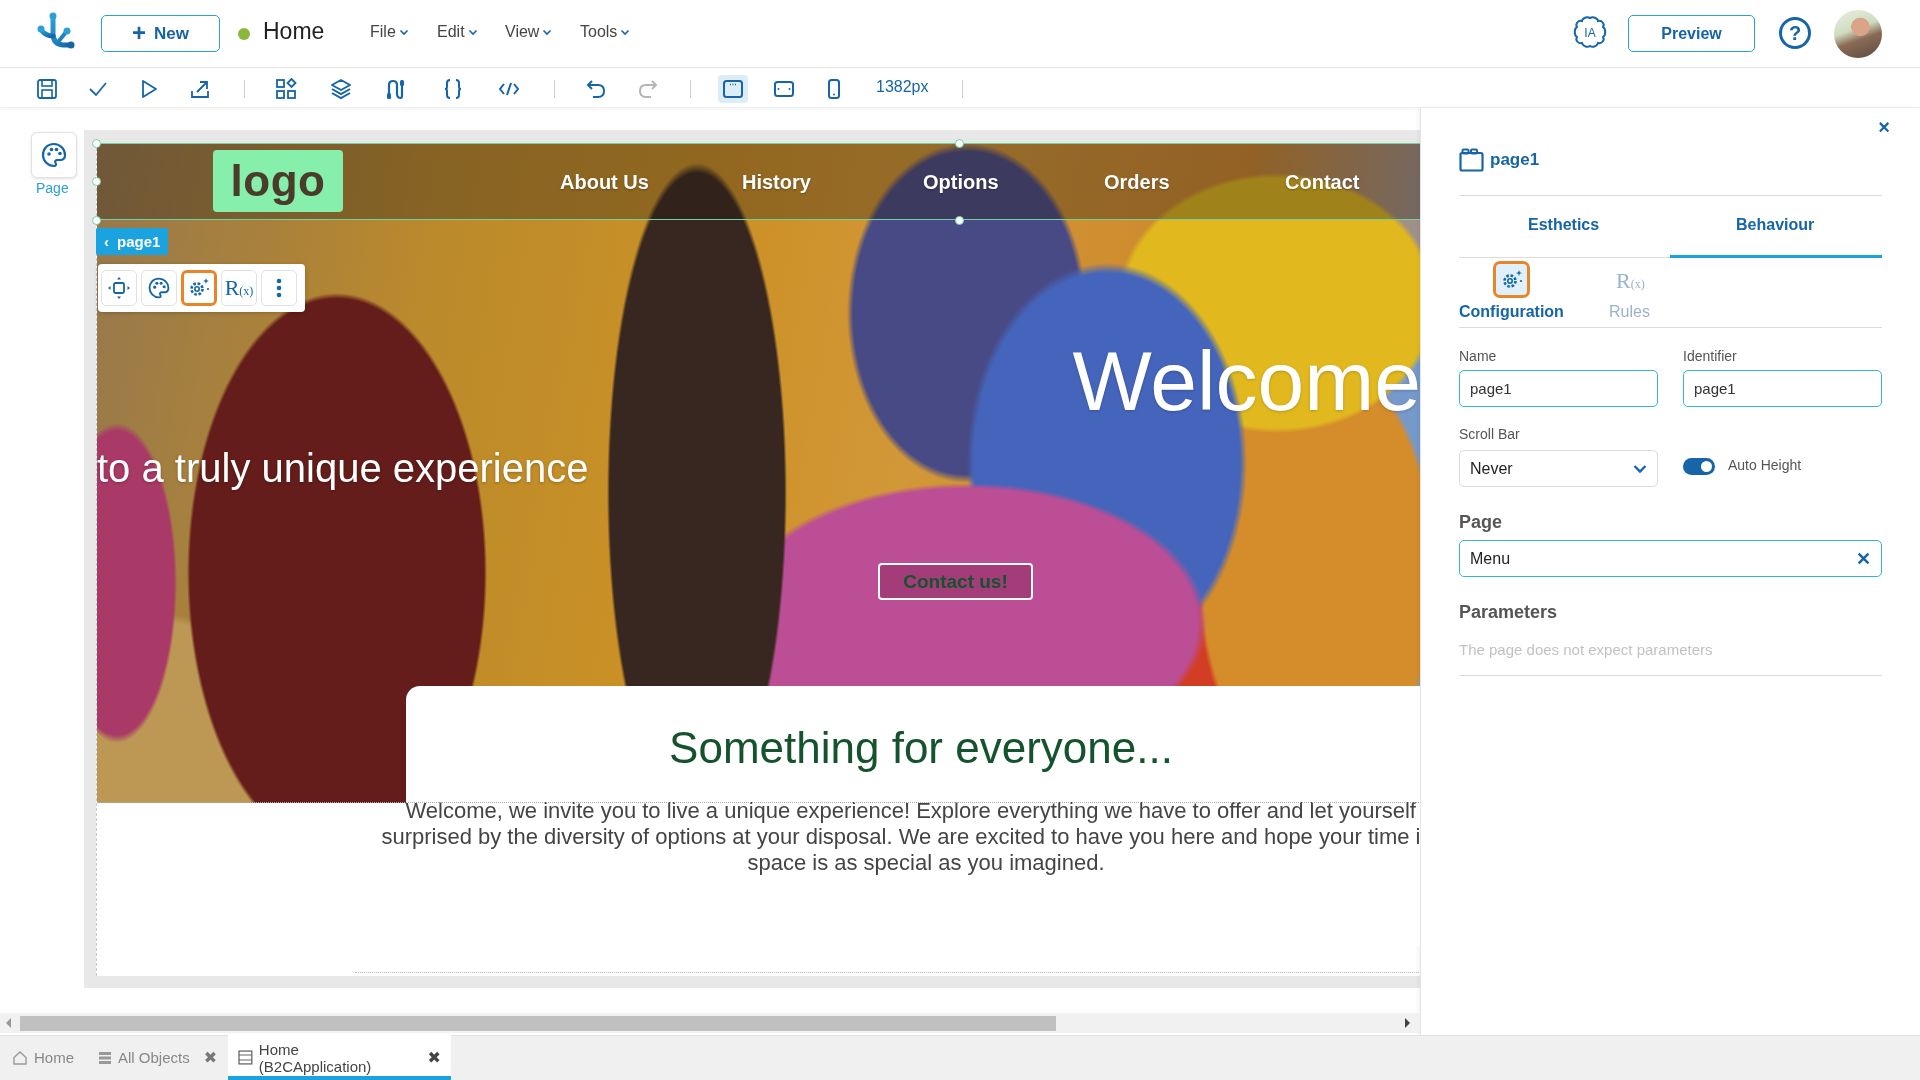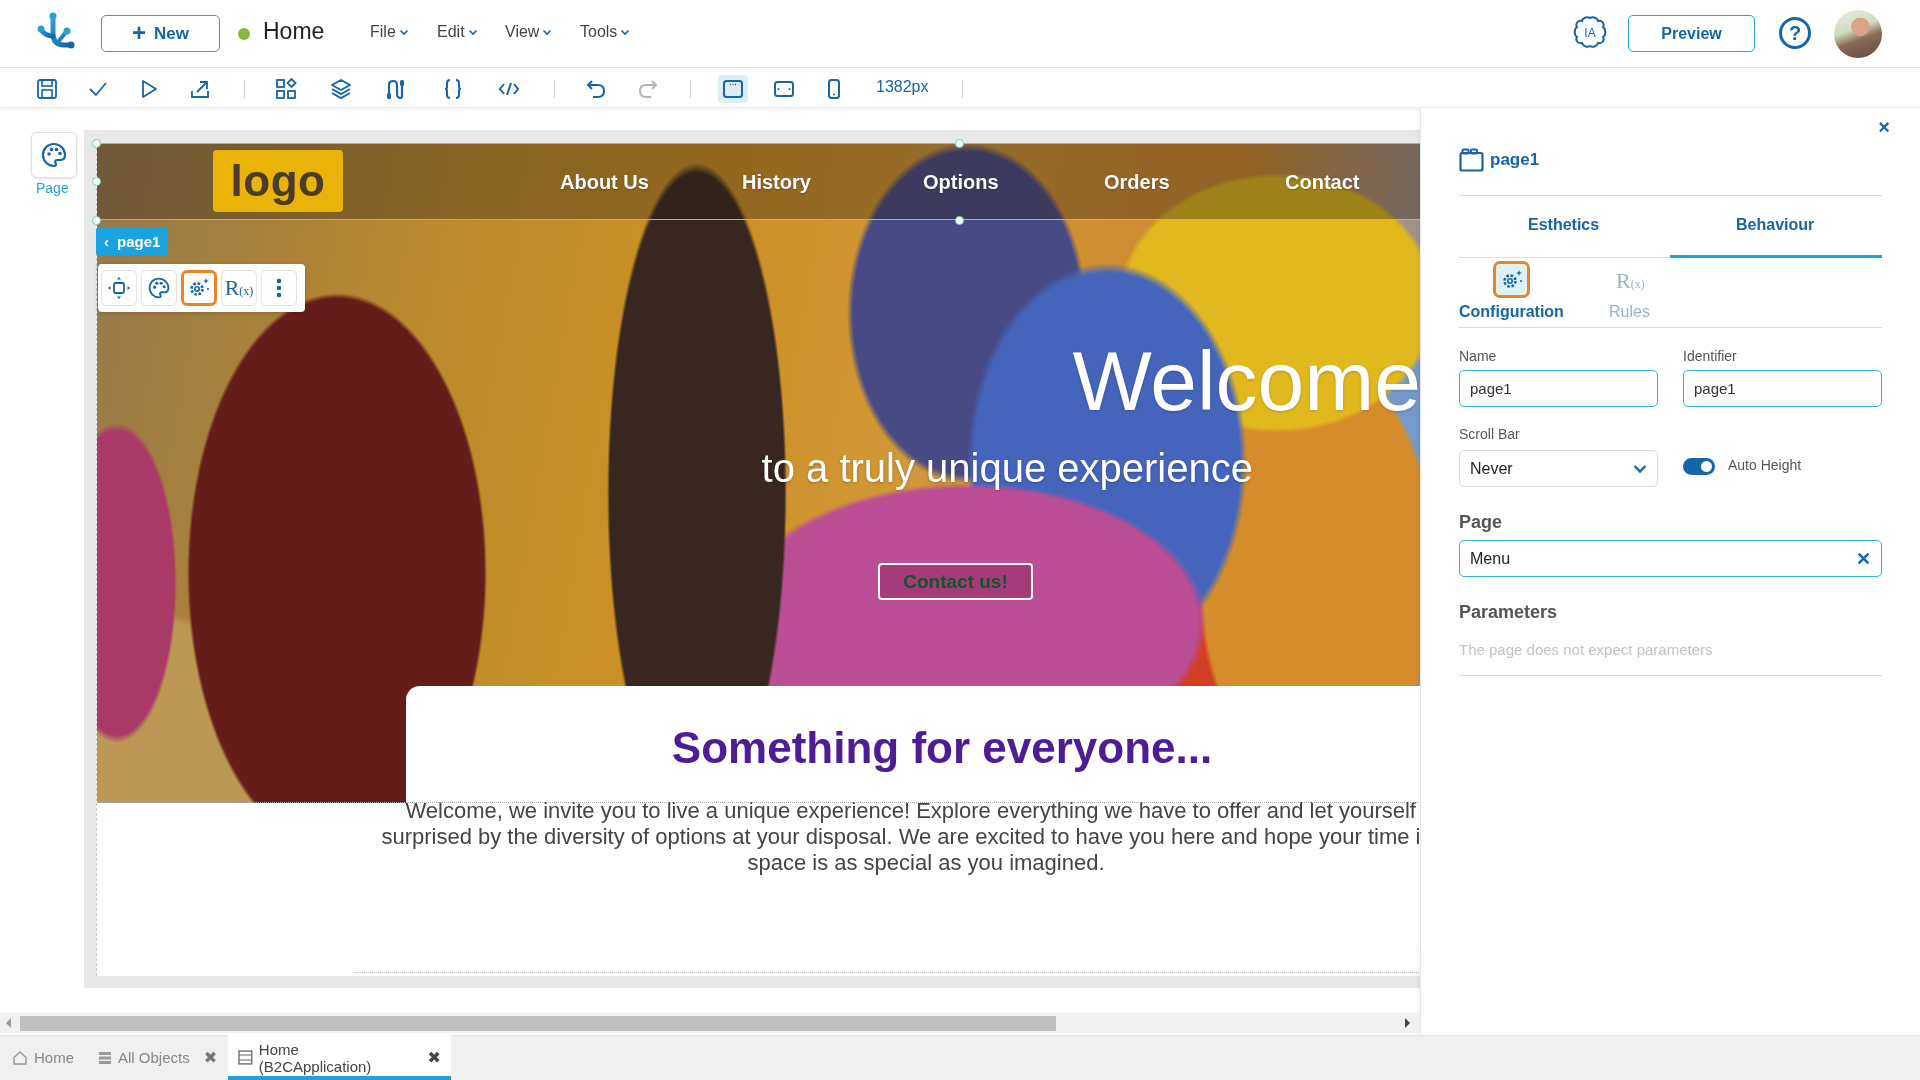--- a/index.html
+++ b/index.html
@@ -54,7 +54,7 @@
   #hero::after { content: ""; position: absolute; inset: 0; background: rgba(0,0,0,0.06); }
 
   #navbar { position: absolute; left: 0; top: 0; width: 1324px; height: 76px; background: rgba(40,30,20,0.35); z-index: 2; }
-  #site-logo { position: absolute; left: 116px; top: 7px; width: 130px; height: 62px; background: #eab308; border-radius: 4px; display: flex; align-items: center; justify-content: center; font-weight: bold; font-size: 44px; color: #4a3b2a; letter-spacing: 0.5px; }
+  #site-logo { position: absolute; left: 116px; top: 7px; width: 130px; height: 62px; background: #86efac; border-radius: 4px; display: flex; align-items: center; justify-content: center; font-weight: bold; font-size: 44px; color: #4a3b2a; letter-spacing: 0.5px; }
   .nav-link { position: absolute; top: 28px; font-size: 20px; font-weight: bold; color: #fff; cursor: pointer; text-shadow: 0 1px 2px rgba(0,0,0,0.3); }
 
   #hero-title { position: absolute; left: 0; width: 1324px; top: 190px; text-align: right; font-size: 84px; color: #fff; z-index: 2; text-shadow: 0 1px 3px rgba(0,0,0,0.2); }

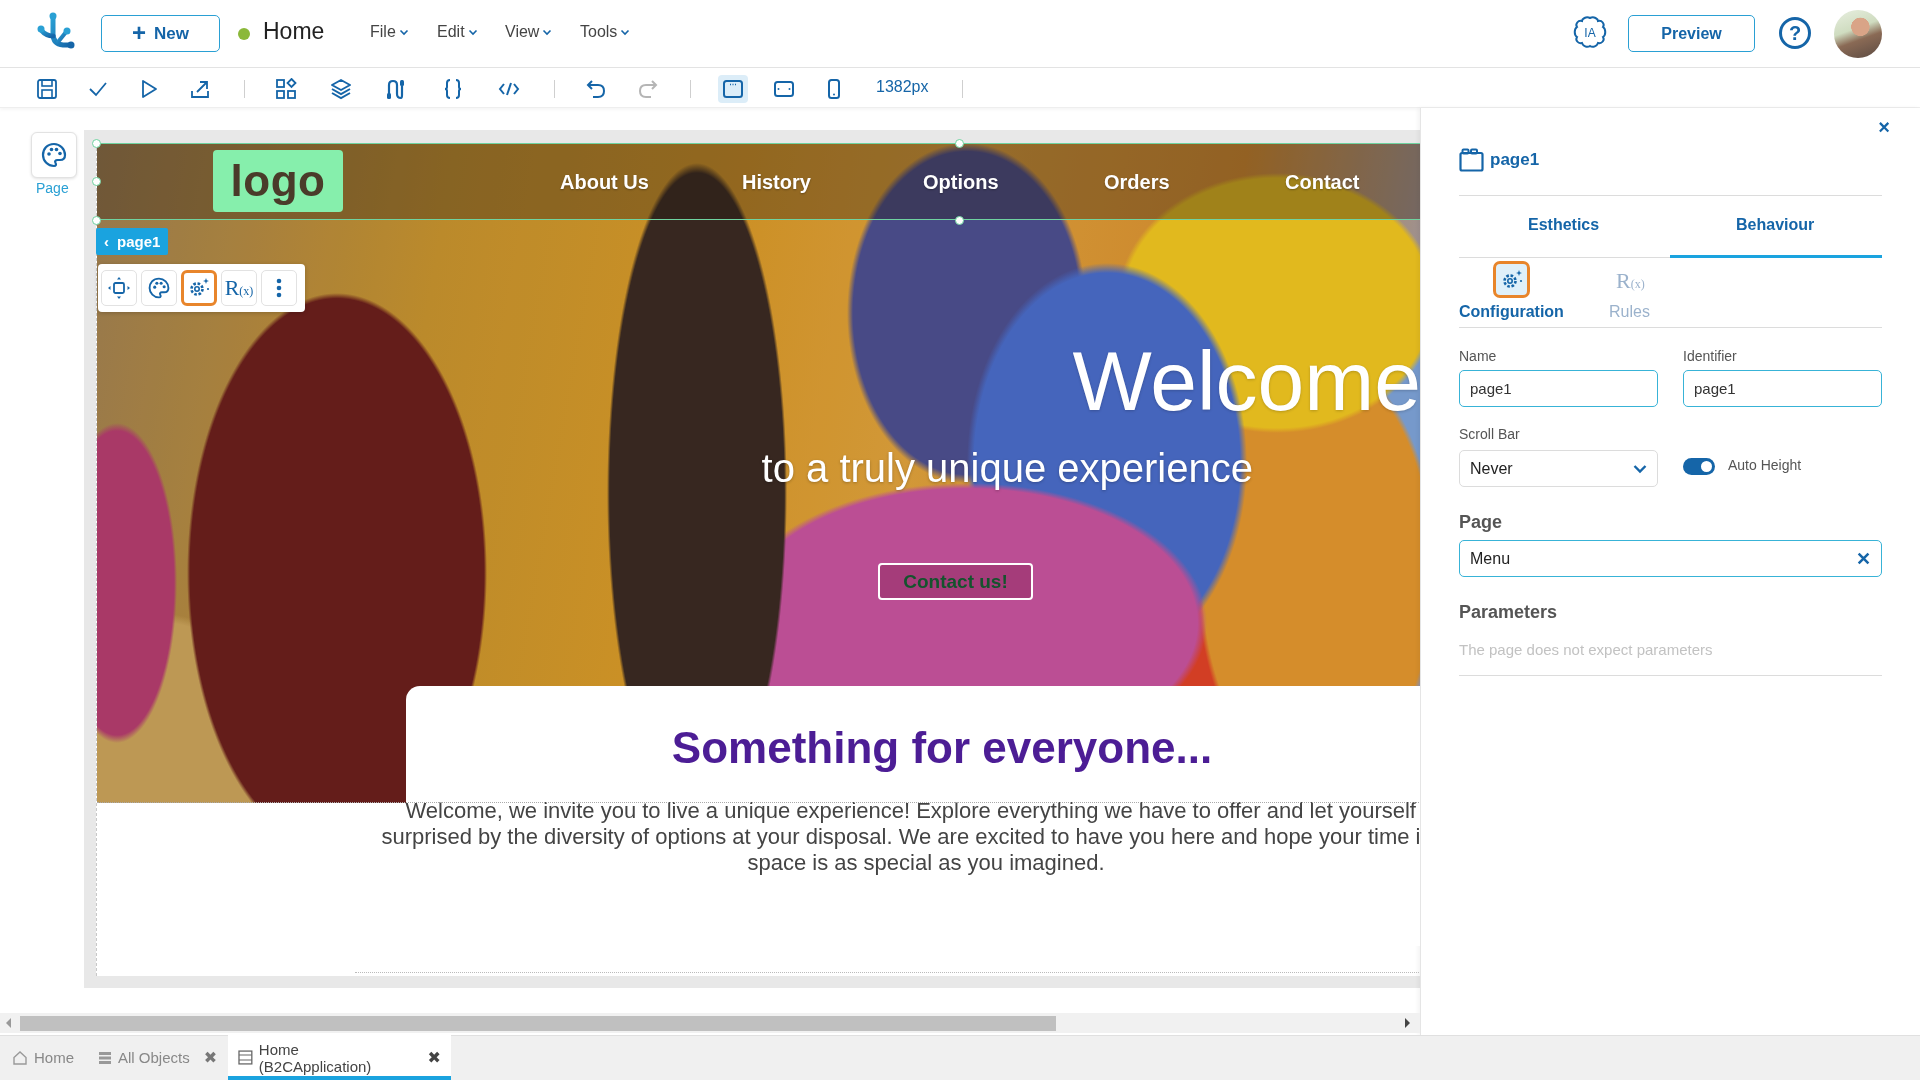--- a/index.html
+++ b/index.html
@@ -58,7 +58,7 @@
   .nav-link { position: absolute; top: 28px; font-size: 20px; font-weight: bold; color: #fff; cursor: pointer; text-shadow: 0 1px 2px rgba(0,0,0,0.3); }
 
   #hero-title { position: absolute; left: 0; width: 1324px; top: 190px; text-align: right; font-size: 84px; color: #fff; z-index: 2; text-shadow: 0 1px 3px rgba(0,0,0,0.2); }
-  #hero-subtitle { position: absolute; left: 0; width: 1144px; top: 303px; text-align: right; font-size: 40px; color: #fff; z-index: 2; text-shadow: 0 1px 3px rgba(0,0,0,0.25); margin-left: 12px; }
+  #hero-subtitle { position: absolute; left: 0; width: 1144px; top: 303px; text-align: left; font-size: 40px; color: #fff; z-index: 2; text-shadow: 0 1px 3px rgba(0,0,0,0.25); }
   #contact-btn { position: absolute; left: 781px; top: 420px; width: 155px; height: 37px; border: 2px solid #fff; border-radius: 4px; background: rgba(140,40,90,0.45); color: #14532d; font-weight: bold; font-size: 19px; display: flex; align-items: center; justify-content: center; z-index: 2; cursor: pointer; }
 
   #content-card { position: absolute; left: 309px; top: 543px; width: 1100px; height: 260px; background: #fff; border-radius: 14px 0 0 0; z-index: 3; }

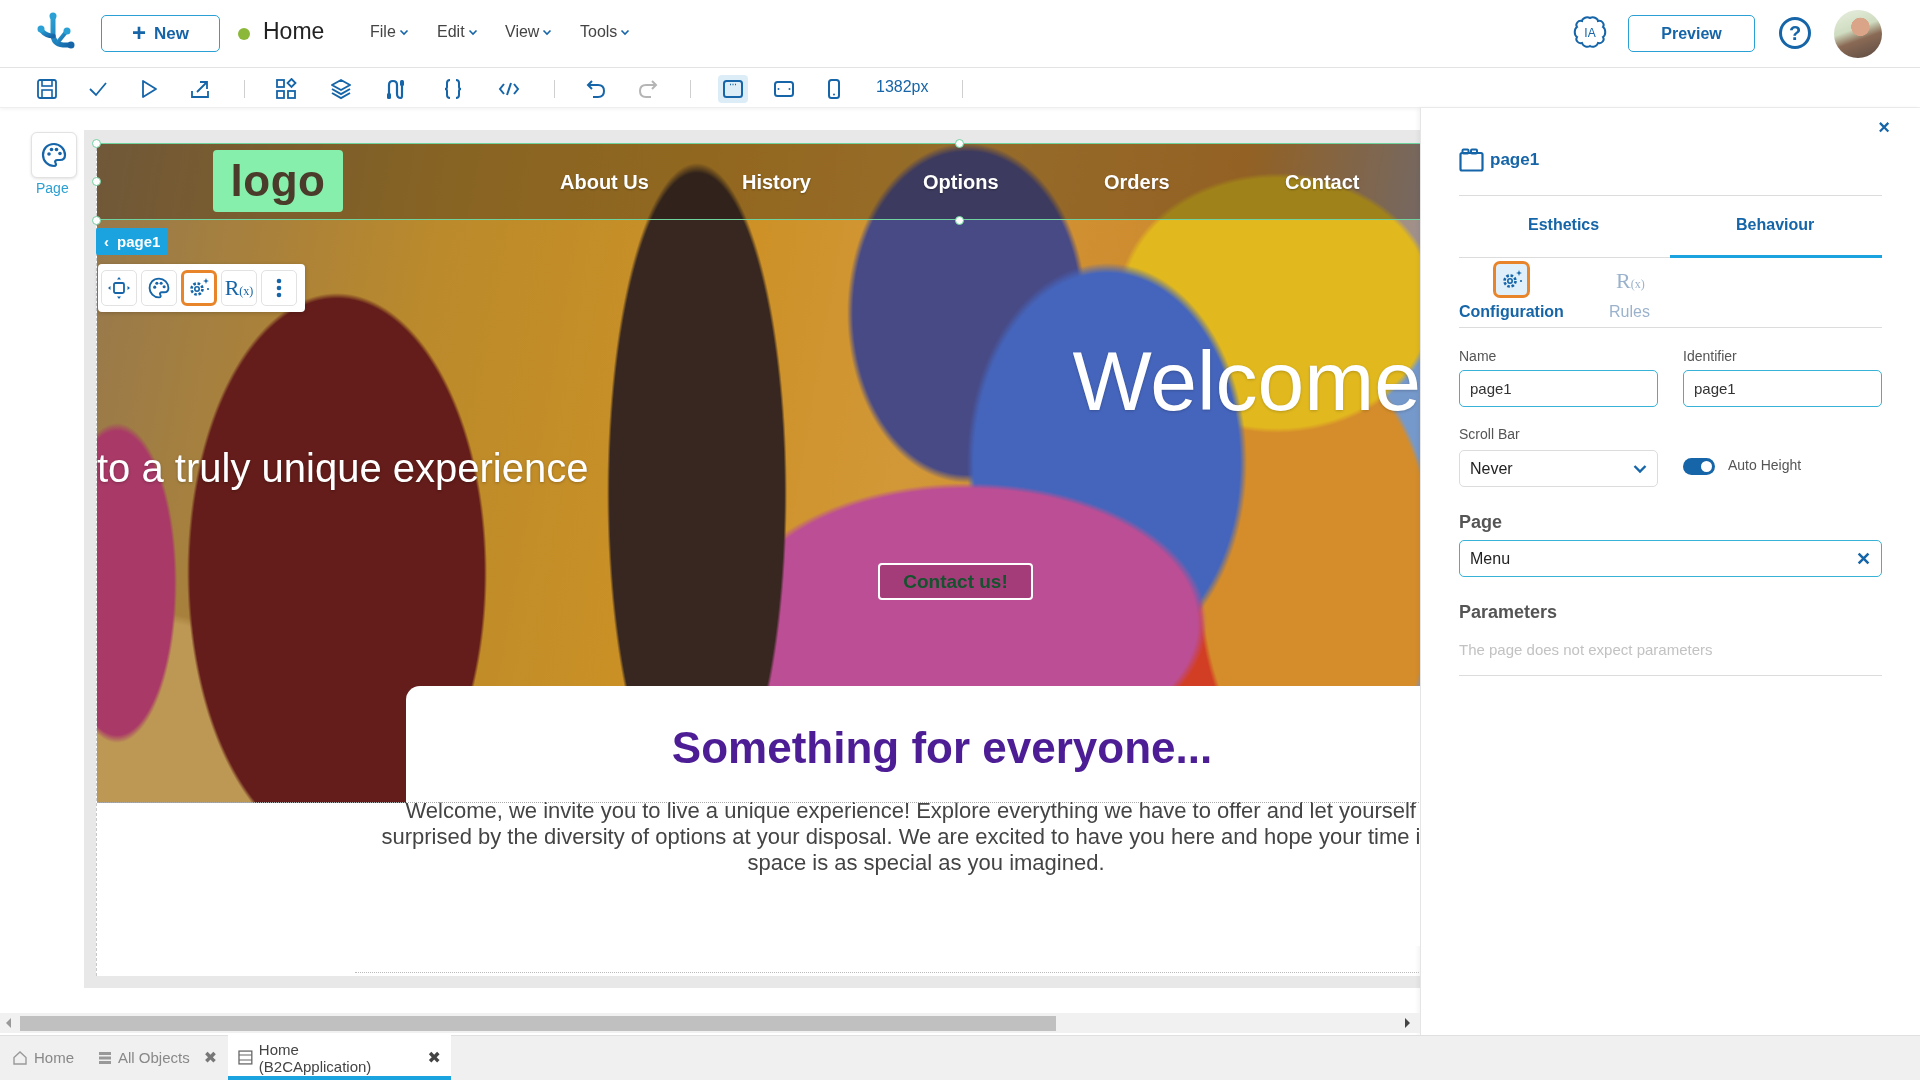--- a/index.html
+++ b/index.html
@@ -62,7 +62,7 @@
   #contact-btn { position: absolute; left: 781px; top: 420px; width: 155px; height: 37px; border: 2px solid #fff; border-radius: 4px; background: rgba(140,40,90,0.45); color: #14532d; font-weight: bold; font-size: 19px; display: flex; align-items: center; justify-content: center; z-index: 2; cursor: pointer; }
 
   #content-card { position: absolute; left: 309px; top: 543px; width: 1100px; height: 260px; background: #fff; border-radius: 14px 0 0 0; z-index: 3; }
-  #card-title { position: absolute; left: 0; width: 1030px; top: 37px; text-align: center; font-size: 44px; font-weight: bold; color: #4c1d95; margin-left: 21px; }
+  #card-title { position: absolute; left: 0; width: 1030px; top: 37px; text-align: center; font-size: 44px; font-weight: normal; color: #14532d; }
   #card-text { position: absolute; left: -30px; width: 1100px; top: 112px; text-align: center; font-size: 22px; line-height: 26px; color: #444; white-space: normal; }
   #dotted-line { position: absolute; left: 0; top: 659px; width: 1324px; height: 0; border-top: 1px dotted #aaa; z-index: 4; }
   #dotted-line-2 { position: absolute; left: 258px; top: 829px; width: 1066px; height: 0; border-top: 1px dotted #bbb; z-index: 4; }

